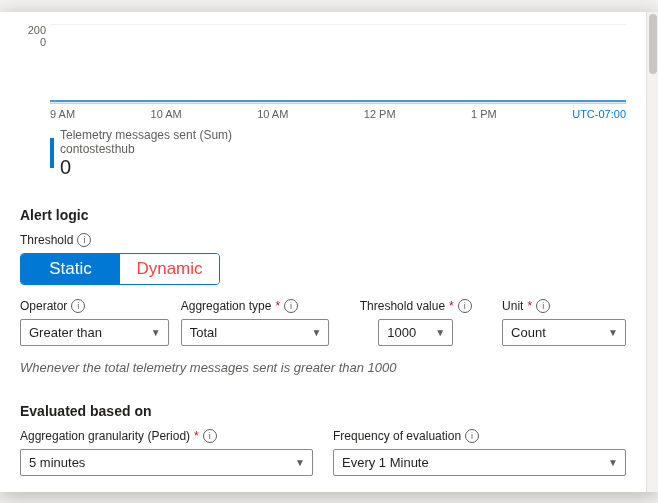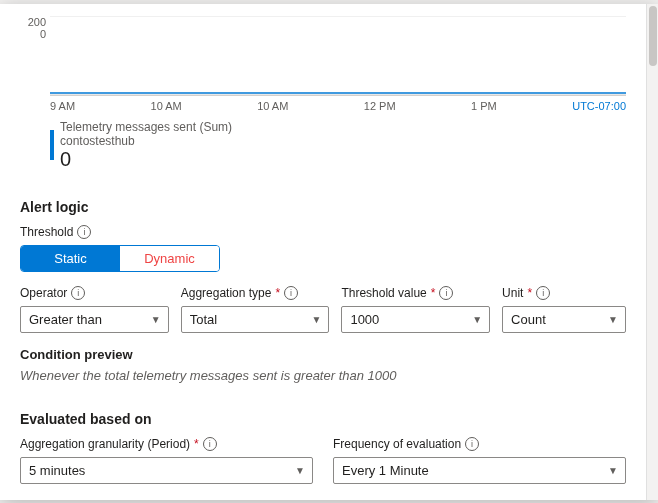--- a/index.html
+++ b/index.html
@@ -201,7 +201,7 @@
       padding: 5px 6px;
       border: none;
       cursor: pointer;
-      font-size: 13px;
+      font-size: 17px;
       font-family: inherit;
     }
 

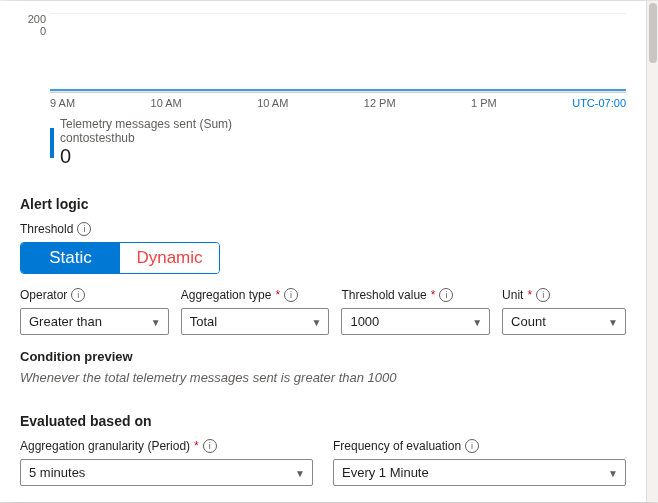--- a/index.html
+++ b/index.html
@@ -230,7 +230,7 @@
 
     .form-field.operator { flex: 1.2; }
     .form-field.agg-type { flex: 1.2; }
-    .form-field.threshold-val { flex: 1.2; }
+    .form-field.threshold-val { flex: 1.2; align-items: center; }
     .form-field.unit { flex: 1; }
 
     .select-wrapper {

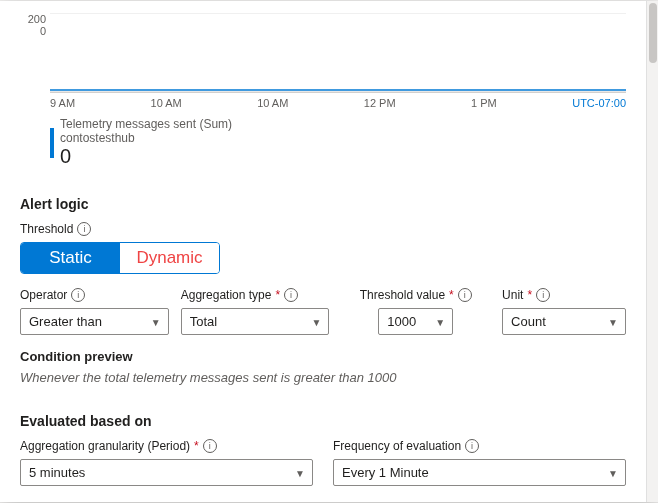--- a/index.html
+++ b/index.html
@@ -416,7 +416,6 @@
 
       </div>
 
-      <div class="condition-preview-title">Condition preview</div>
       <div class="condition-preview-text">Whenever the total telemetry messages sent is greater than 1000</div>
 
       <div class="section-title">Evaluated based on</div>

